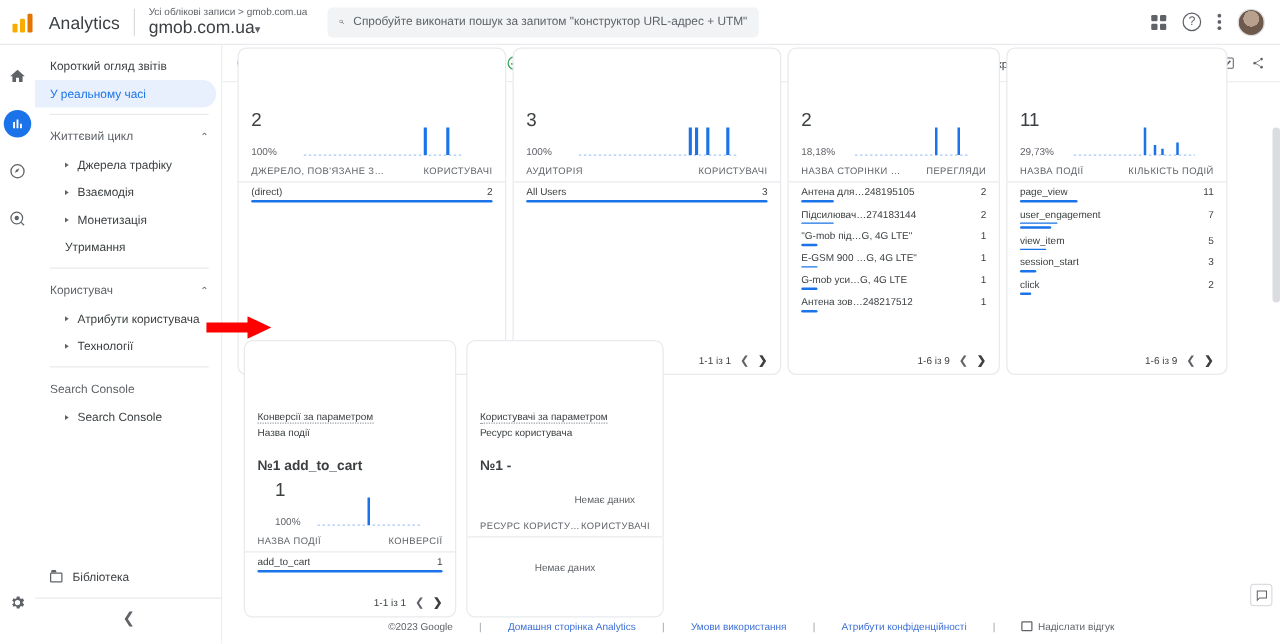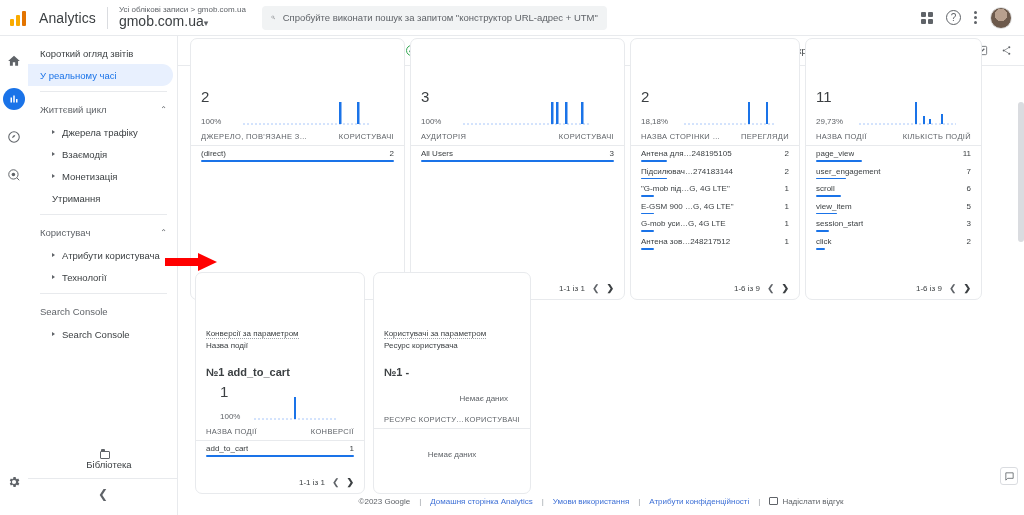--- a/index.html
+++ b/index.html
@@ -463,10 +463,6 @@
             <span class="c2">7</span>
           </div>
         <div class="bar" style="width:30px"></div>
-        <div class="trow">
-            <span class="c1">scroll</span>
-            <span class="c2">6</span>
-          </div>
         <div class="bar" style="width:25px"></div>
         <div class="trow">
             <span class="c1">view_item</span>

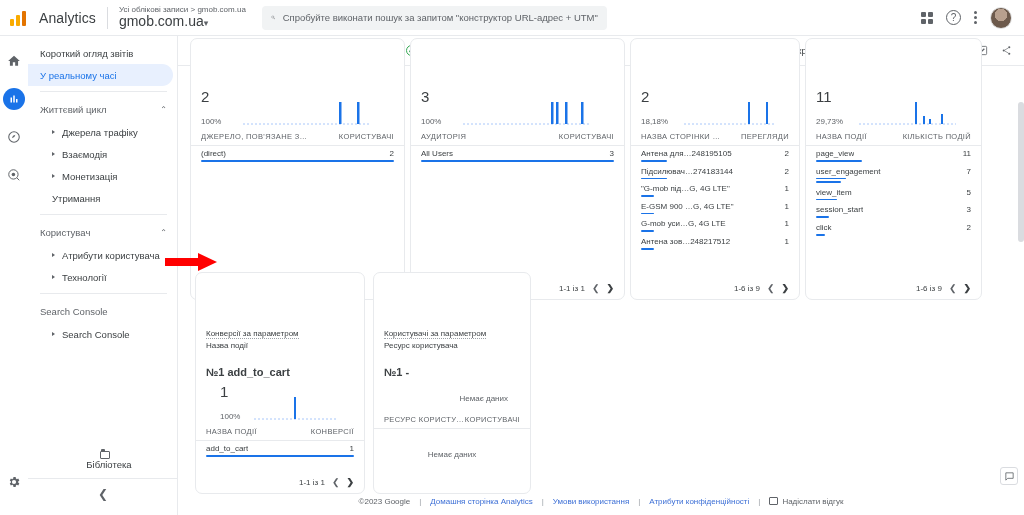--- a/index.html
+++ b/index.html
@@ -72,7 +72,7 @@
     margin-right:7px; flex:none; }
   .nav-sep { height:1px; background:#e8eaed; margin:5px 10px 5px 12px; }
   .lib { position:absolute; left:0; bottom:42px; width:150px; }
-  .lib .nav-item { font-size:9.5px;flex-direction:column; }
+  .lib .nav-item { font-size:9.5px; }
   .folder { width:10px;height:8px;border:1.2px solid #5f6368;border-radius:1px;
     margin-right:8px; position:relative; flex:none; }
   .folder:before { content:""; position:absolute; top:-3px; left:0; width:4px;height:2px;

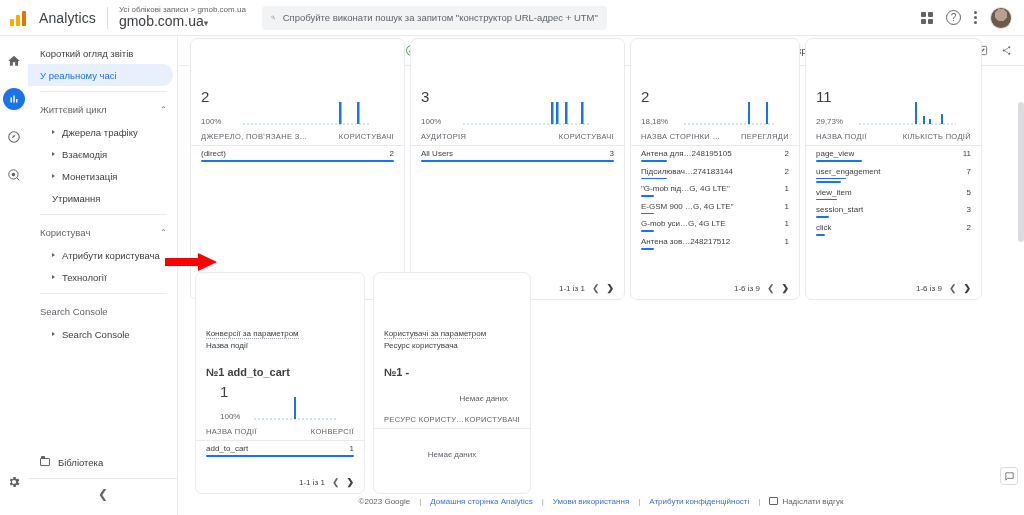--- a/index.html
+++ b/index.html
@@ -133,7 +133,7 @@
 
   
   .footer { position:absolute; bottom:0; left:178px; width:846px; height:28px;
-    display:flex; align-items:center; justify-content:center; gap:4px;
+    display:flex; align-items:center; justify-content:center; gap:16px;
     font-size:8px; color:#5f6368; }
   .footer a { color:#3c6fd6; text-decoration:none; }
   .footer .sep { margin:0 5px; color:#9aa0a6; }

